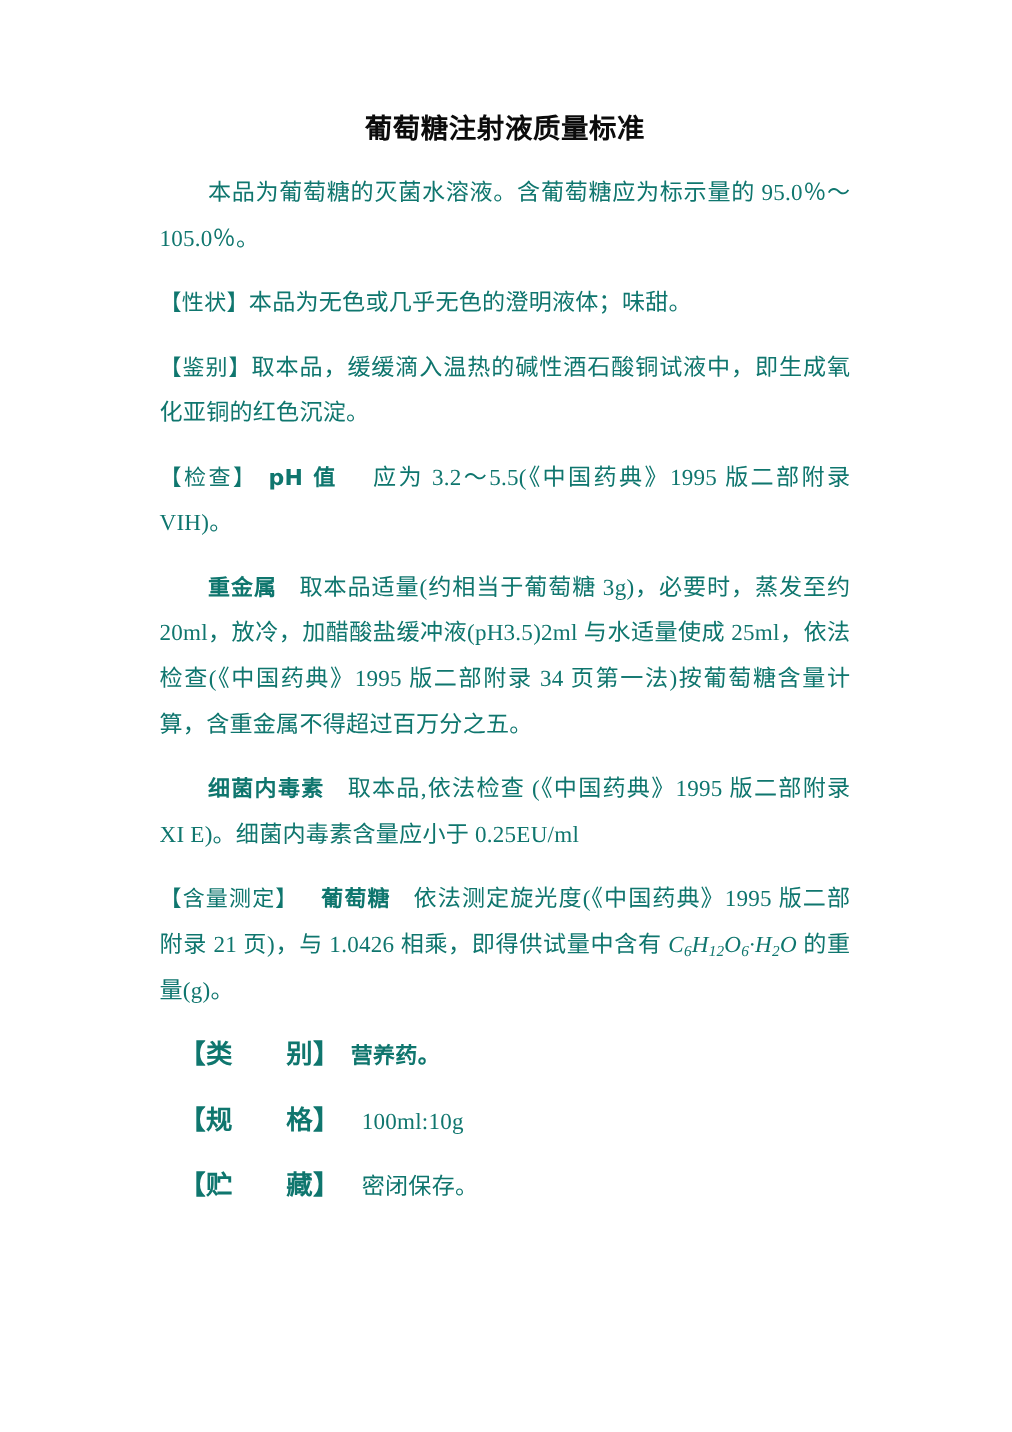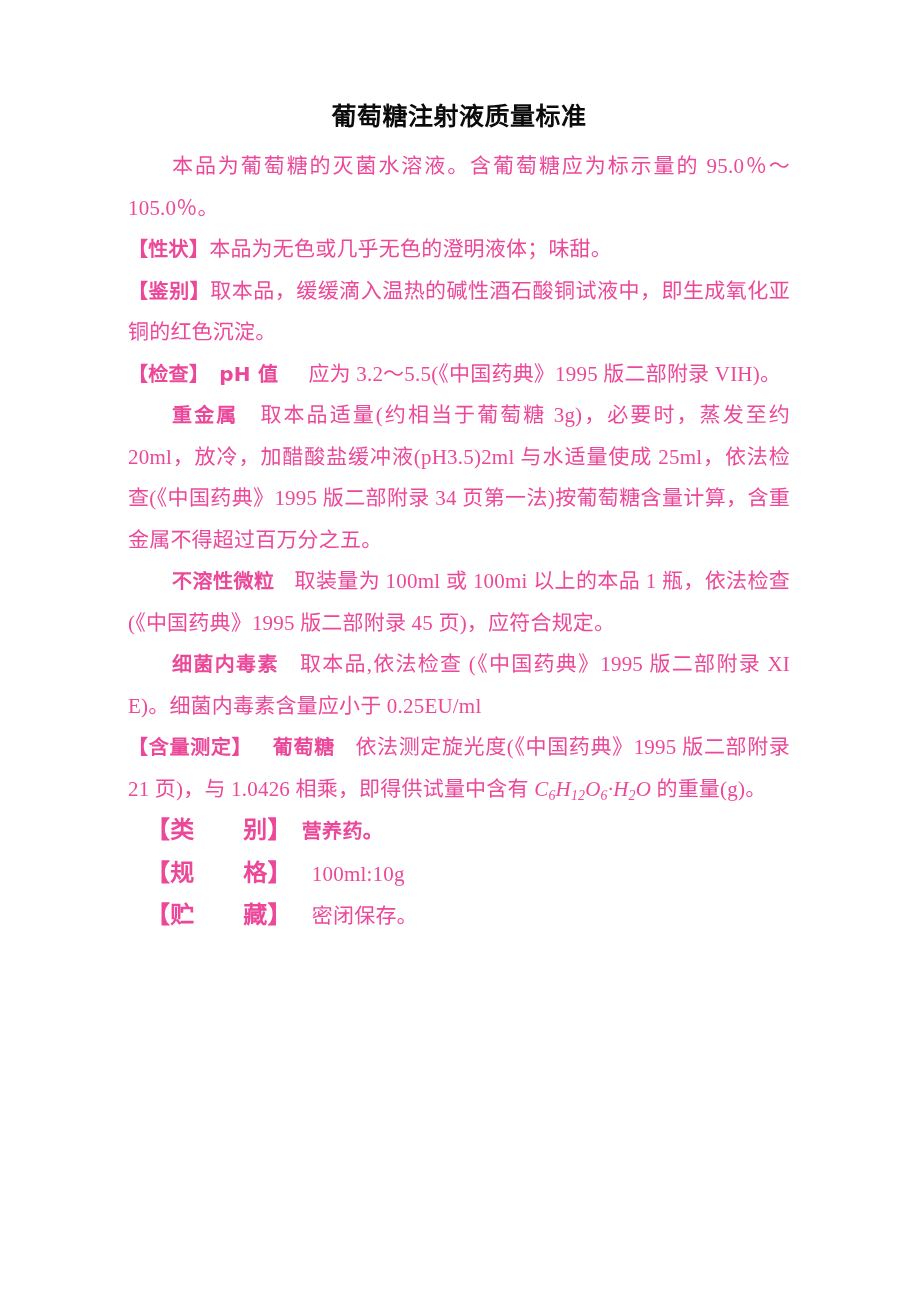--- a/index.html
+++ b/index.html
@@ -42,9 +42,9 @@
     text-align: justify;
     text-justify: inter-character;
     text-align-last: left;
-    margin: 0;
+    margin: 17px;
     letter-spacing: 0.2px;
-    color: #ec4899;
+    color: #0f766e;
   }
   .para.indent-2 { text-indent: 44px; }
   .para.indent-3 { text-indent: 66px; }

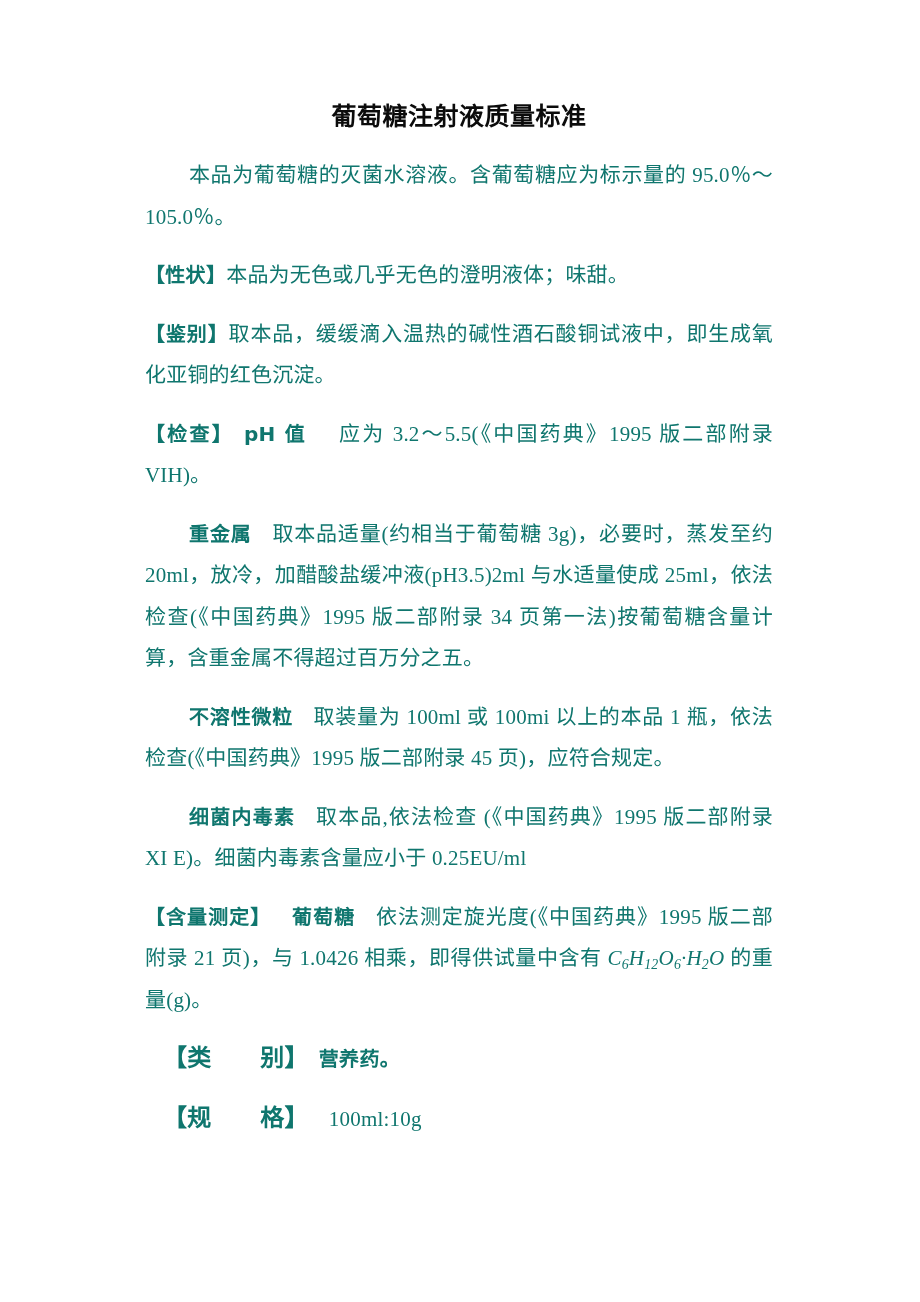--- a/index.html
+++ b/index.html
@@ -51,7 +51,7 @@
   .para.indent-1 { text-indent: 18px; }
   .lbl {
     font-family: "DejaVu Sans", "Liberation Sans", sans-serif;
-    font-weight: bold;
+    font-weight: normal;
     font-size: 20px;
     letter-spacing: 0.3px;
   }

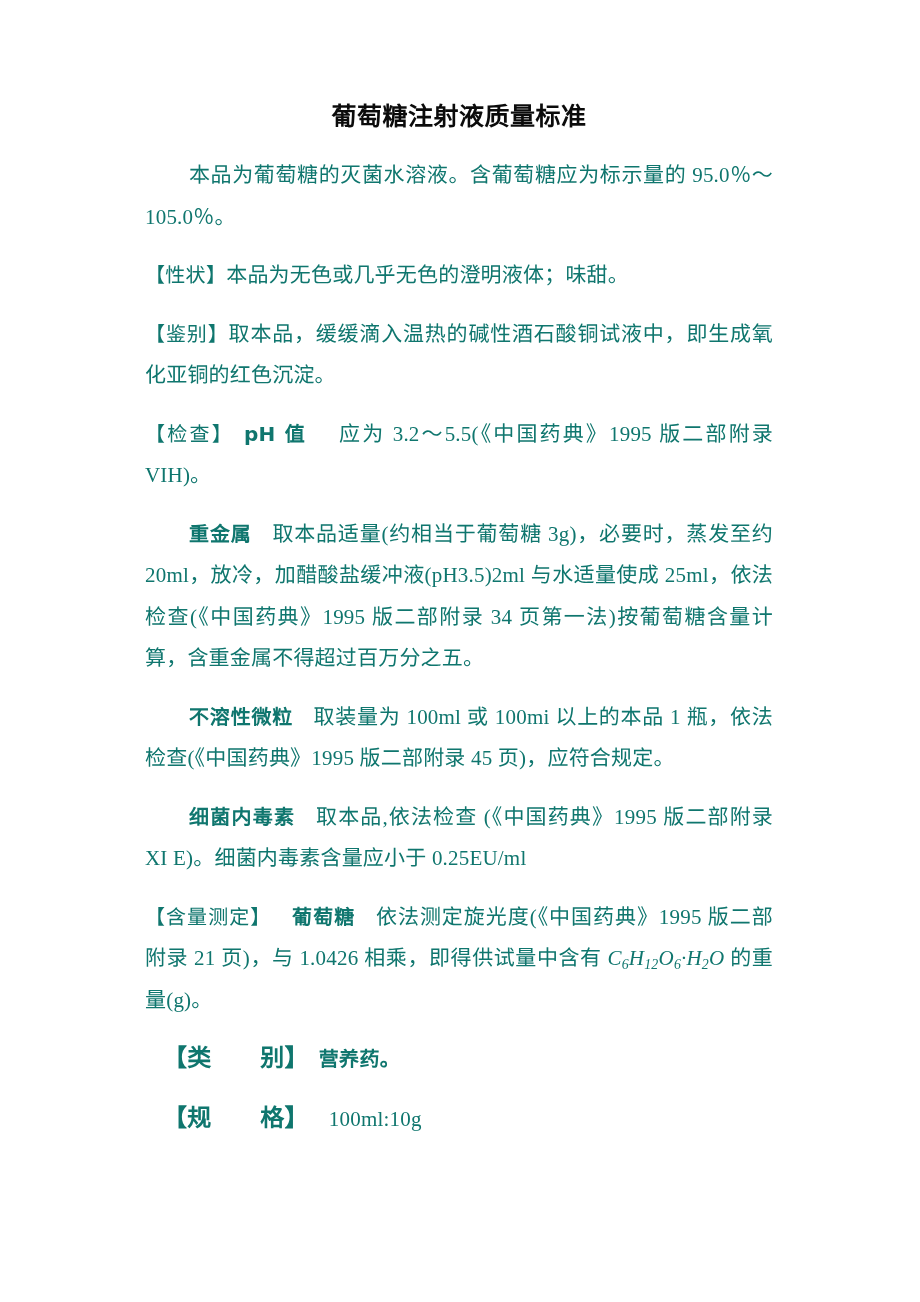--- a/index.html
+++ b/index.html
@@ -97,7 +97,6 @@
 
     <p class="para indent-2"><span class="sub">重金属</span><span class="gap-md"></span><span>取本品适量(约相当于葡萄糖 3g)，必要时，蒸发至约 20ml，放冷，加醋酸盐缓冲液(pH3.5)2ml 与水适量使成 25ml，依法检查(《中国药典》1995 版二部附录 34 页第一法)按葡萄糖含量计算，含重金属不得超过百万分之五。</span></p>
 
-    <p class="para indent-2"><span class="sub">不溶性微粒</span><span class="gap-md"></span><span>取装量为 100ml 或 100mi 以上的本品 1 瓶，依法检查(《中国药典》1995 版二部附录 45 页)，应符合规定。</span></p>
 
     <p class="para indent-2"><span class="sub">细菌内毒素</span><span class="gap-md"></span><span>取本品,依法检查 (《中国药典》1995 版二部附录 XI E)。细菌内毒素含量应小于 0.25EU/ml</span></p>
 

